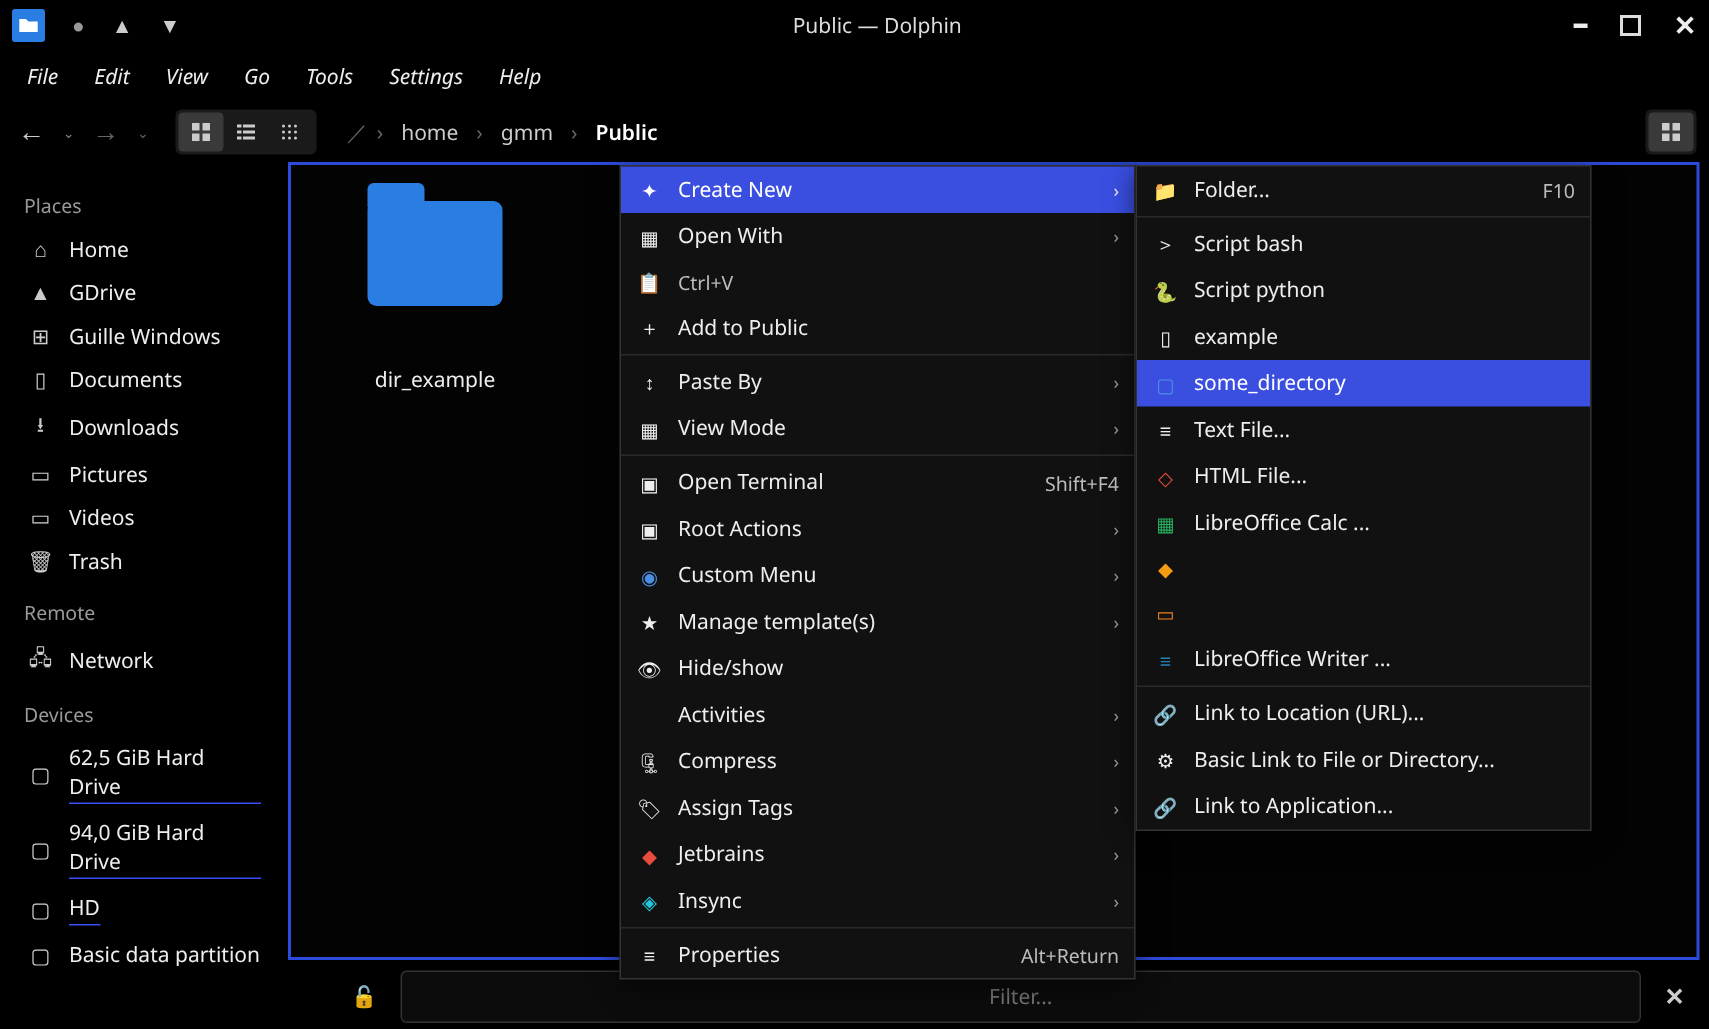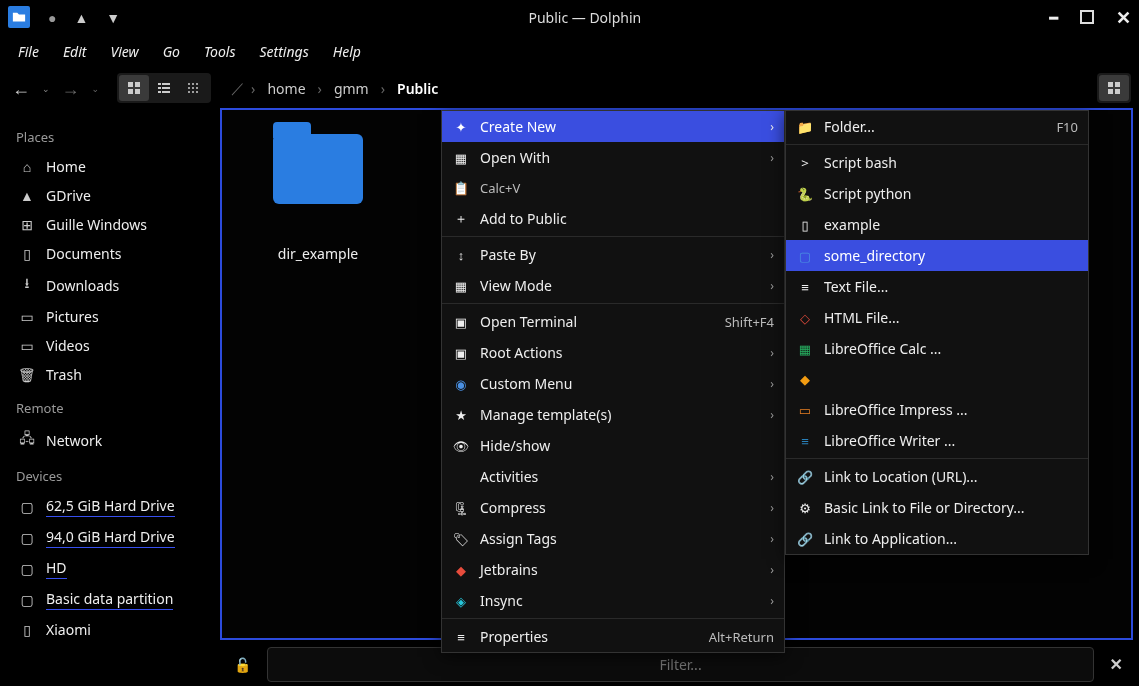--- a/index.html
+++ b/index.html
@@ -22,7 +22,7 @@
   .breadcrumb .crumb.current { color:#fff; font-weight:600; }
   .breadcrumb .sep { color:#666; }
   .body-row { display:flex; height: 536px; }
-  .sidebar { width: 220px; padding: 10px 6px; overflow-y:auto; }
+  .sidebar { width: 192px; padding: 10px 6px; overflow-y:auto; }
   .side-head { color:#999; font-size:13px; padding:10px 12px 6px 10px; }
   .side-item { display:flex; align-items:center; gap:10px; padding:5px 12px; color:#eee; border-radius:4px; cursor:default;}
   .side-item .ico { width:18px; display:flex; justify-content:center; color:#ccc;}

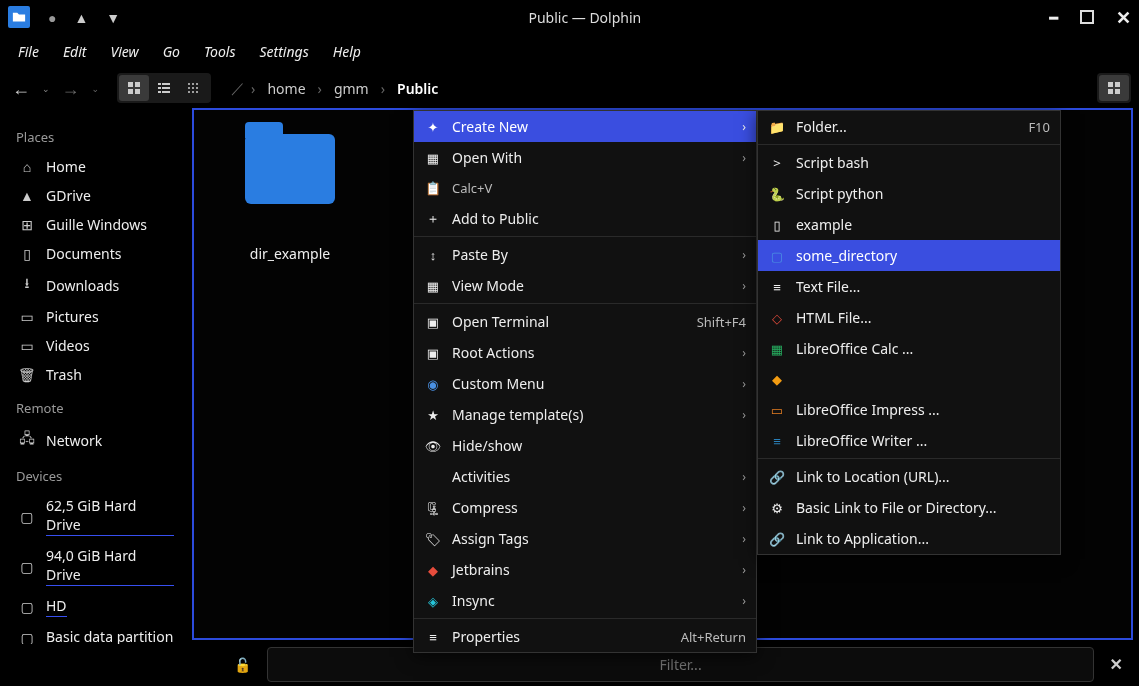--- a/index.html
+++ b/index.html
@@ -243,7 +243,7 @@
         </div>
         <div class="menu-item">
           <span class="mico">📋</span>
-          <span class="shortcut">Calc+V</span>
+          <span class="shortcut">Ctrl+V</span>
         </div>
         <div class="menu-item">
           <span class="mico">＋</span>

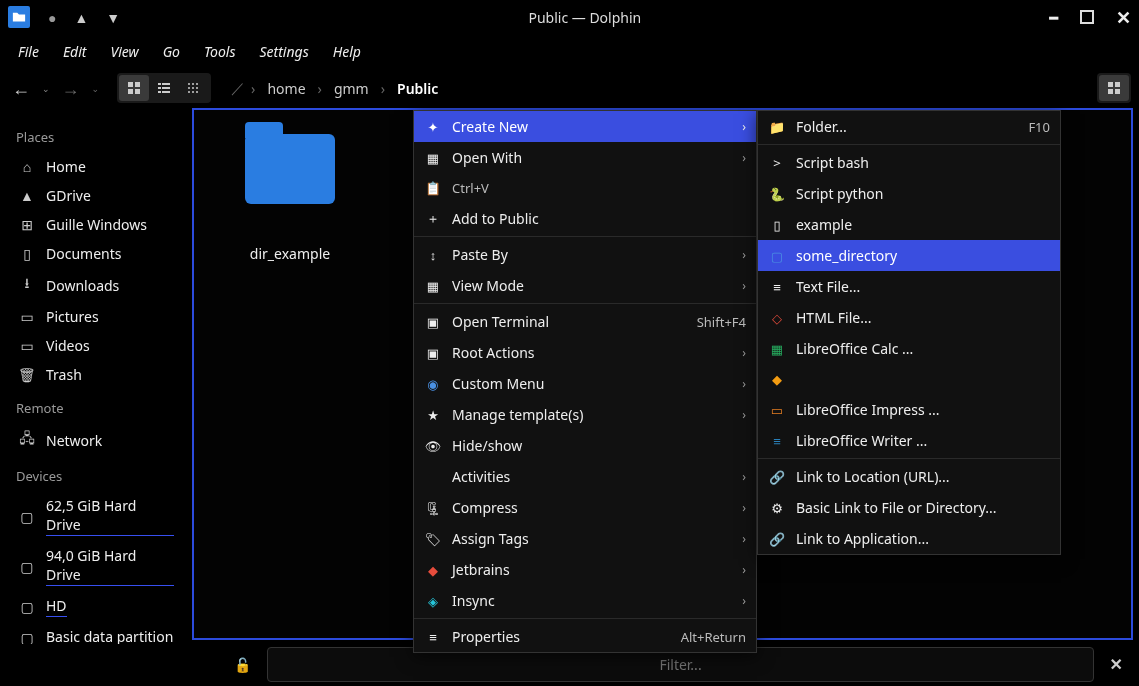--- a/index.html
+++ b/index.html
@@ -358,7 +358,6 @@
         </div>
         <div class="menu-item">
           <span class="mico" style="color: rgb(230, 126, 34);">▭</span>
-          <span class="label">LibreOffice Impress  ...</span>
         </div>
         <div class="menu-item">
           <span class="mico" style="color: rgb(41, 128, 185);">≡</span>

